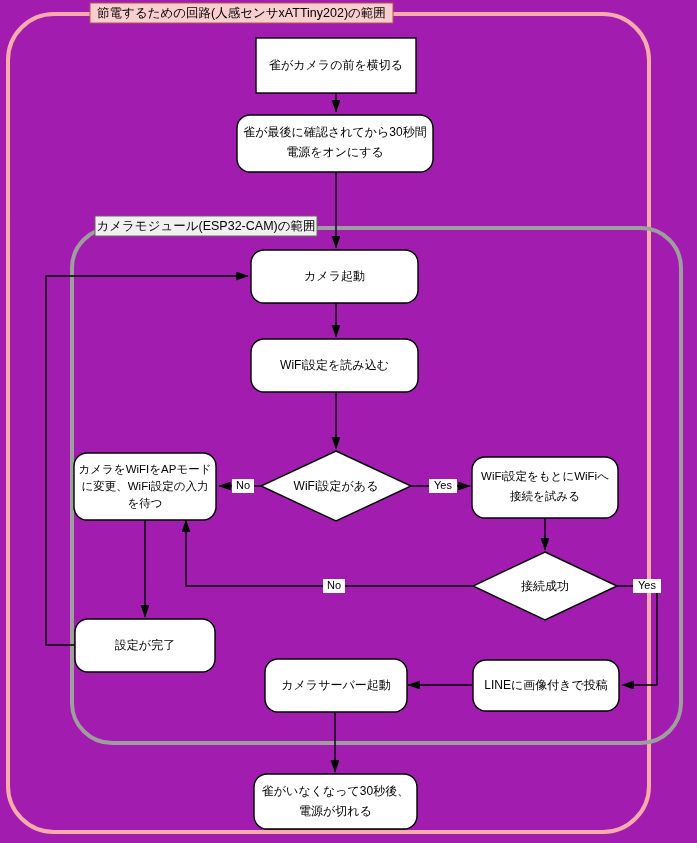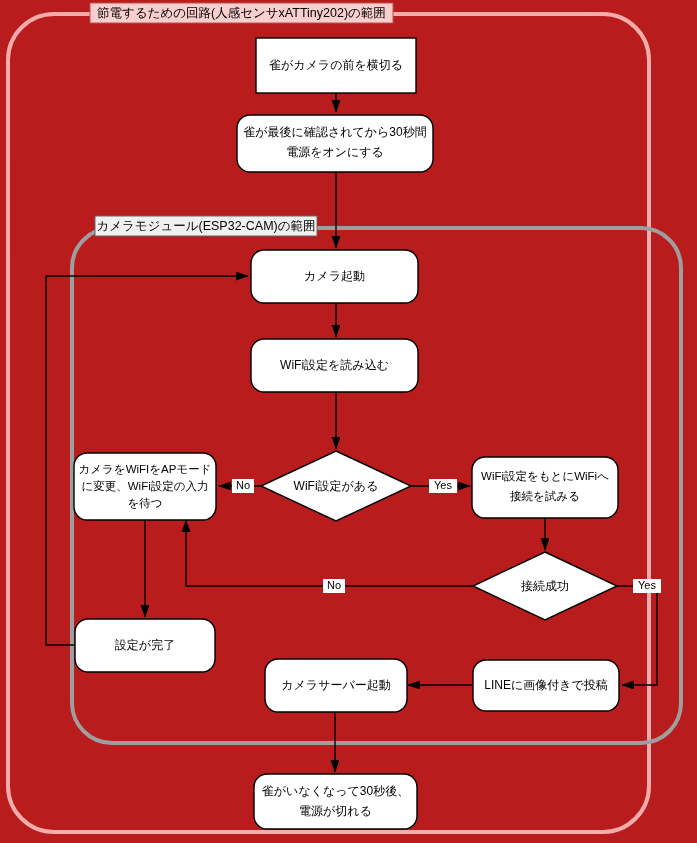--- a/index.html
+++ b/index.html
@@ -14,7 +14,7 @@
     position: relative;
     width: 697px;
     height: 843px;
-    background: #b91c1c;
+    background: #a21caf;
     overflow: hidden;
   }
   svg#diagram {

